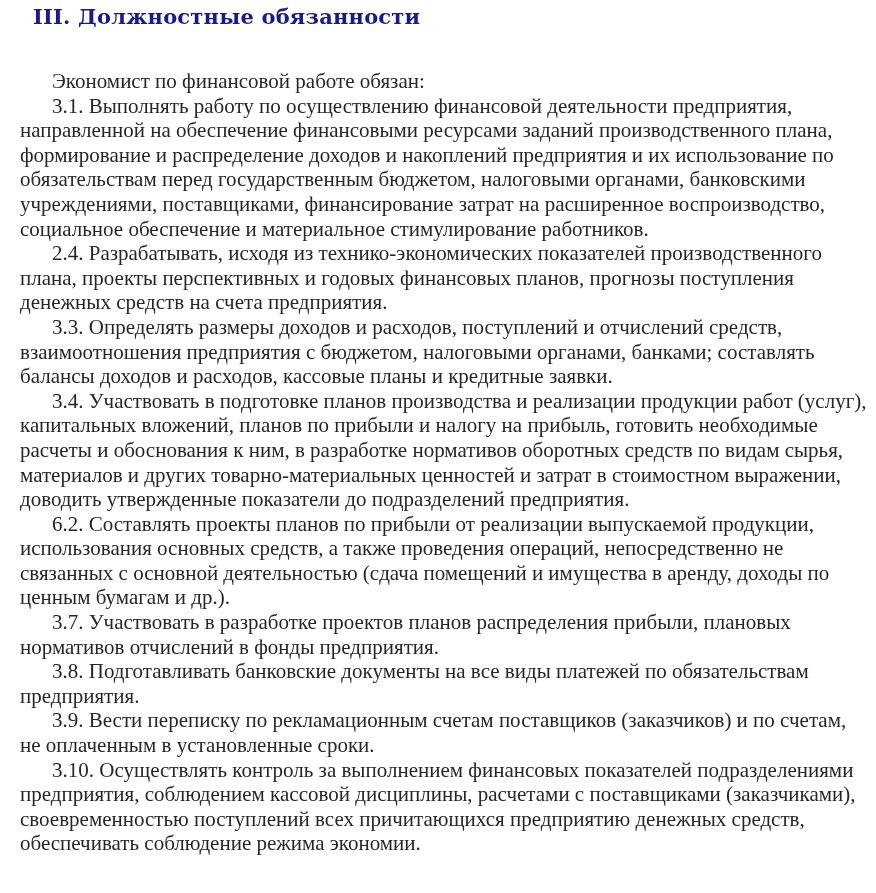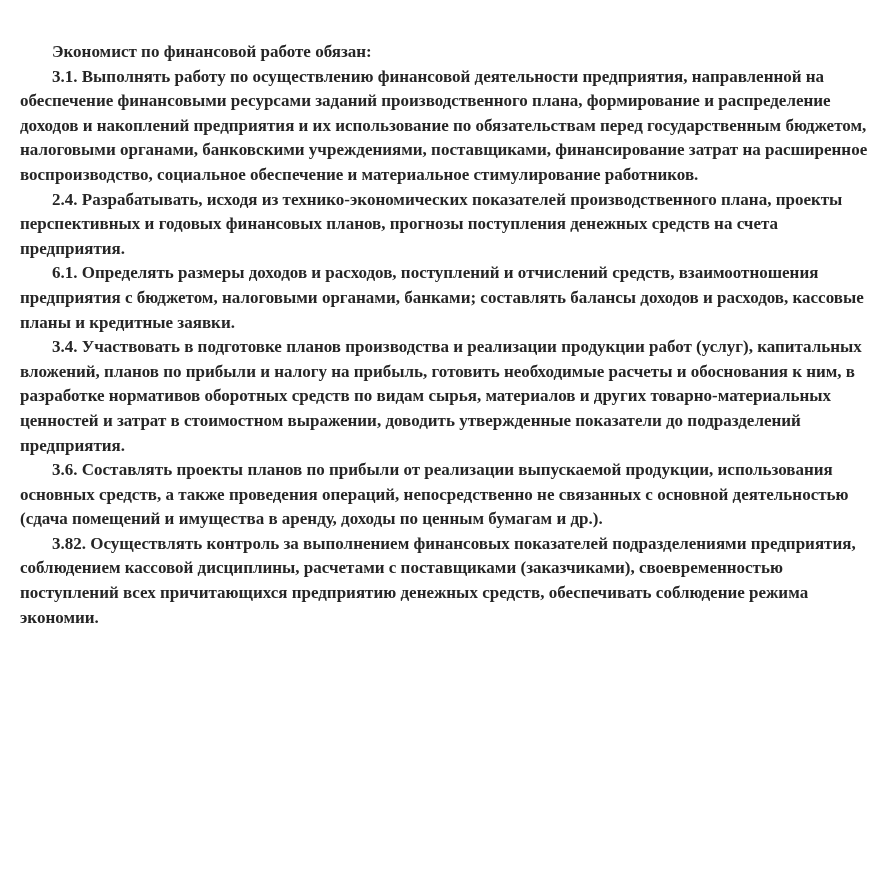--- a/index.html
+++ b/index.html
@@ -41,6 +41,7 @@
 <body>
 
 <main class="document" style="background: rgb(255, 255, 255);">
+  <h1 class="doc-heading" style="color: rgb(26, 26, 140);">III. Должностные обязанности</h1>
   <section class="doc-body" style="color: rgb(38, 38, 38);">
       <p class="para">Экономист по финансовой работе обязан:</p>
       <p class="para">3.1. Выполнять работу по осуществлению финансовой деятельности предприятия, направленной на обеспечение финансовыми ресурсами заданий производственного плана, формирование и распределение доходов и накоплений предприятия и их использование по обязательствам перед государственным бюджетом, налоговыми органами, банковскими учреждениями, поставщиками, финансирование затрат на расширенное воспроизводство, социальное обеспечение и материальное стимулирование работников.</p>

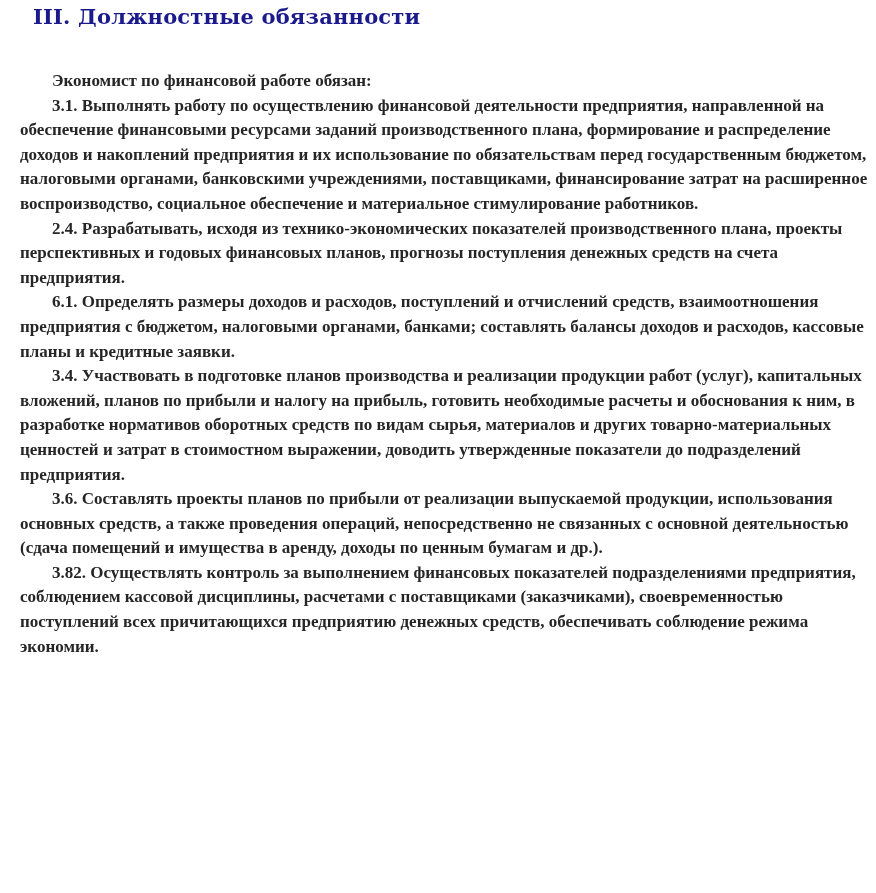--- a/index.html
+++ b/index.html
@@ -29,12 +29,11 @@
     padding: 40px 8px 0 20px;
   }
   .para {
-    font-size: 17px;
+    font-size: 21px;
     line-height: 24.6px;
     color: #262626;
     text-indent: 32px;
     text-align: left;
-    font-weight: bold;
   }
 </style>
 </head>

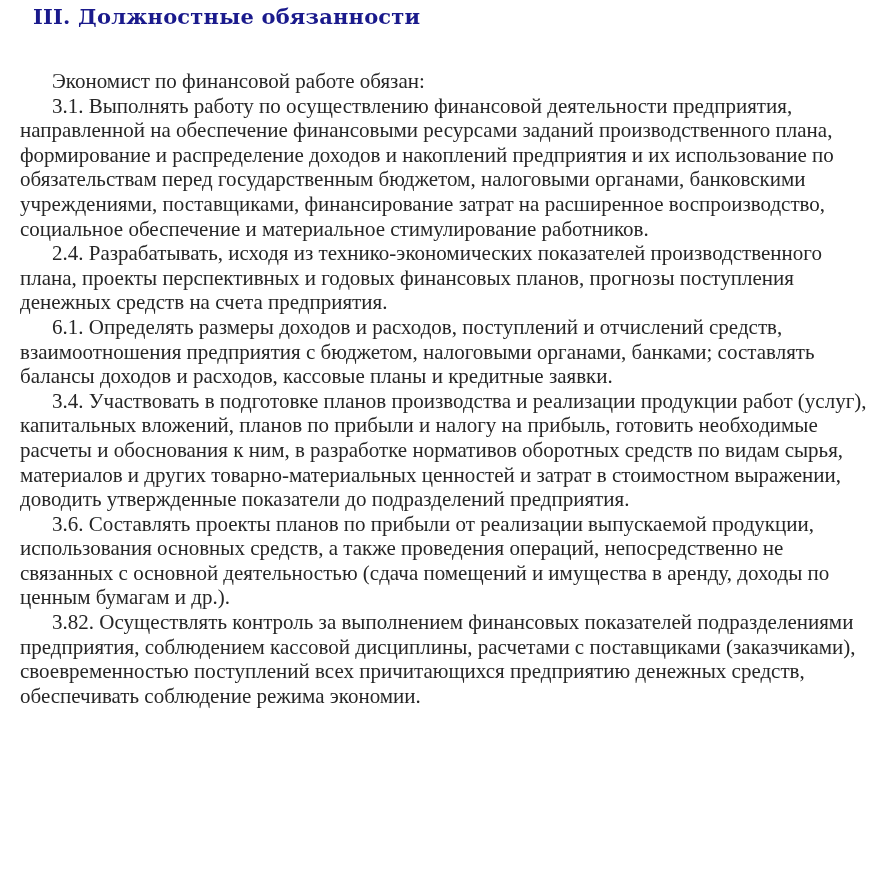--- a/index.html
+++ b/index.html
@@ -45,7 +45,7 @@
       <p class="para">Экономист по финансовой работе обязан:</p>
       <p class="para">3.1. Выполнять работу по осуществлению финансовой деятельности предприятия, направленной на обеспечение финансовыми ресурсами заданий производственного плана, формирование и распределение доходов и накоплений предприятия и их использование по обязательствам перед государственным бюджетом, налоговыми органами, банковскими учреждениями, поставщиками, финансирование затрат на расширенное воспроизводство, социальное обеспечение и материальное стимулирование работников.</p>
       <p class="para">2.4. Разрабатывать, исходя из технико-экономических показателей производственного плана, проекты перспективных и годовых финансовых планов, прогнозы поступления денежных средств на счета предприятия.</p>
-      <p class="para">6.1. Определять размеры доходов и расходов, поступлений и отчислений средств, взаимоотношения предприятия с бюджетом, налоговыми органами, банками; составлять балансы доходов и расходов, кассовые планы и кредитные заявки.</p>
+      <p class="para">3.3. Определять размеры доходов и расходов, поступлений и отчислений средств, взаимоотношения предприятия с бюджетом, налоговыми органами, банками; составлять балансы доходов и расходов, кассовые планы и кредитные заявки.</p>
       <p class="para">3.4. Участвовать в подготовке планов производства и реализации продукции работ (услуг), капитальных вложений, планов по прибыли и налогу на прибыль, готовить необходимые расчеты и обоснования к ним, в разработке нормативов оборотных средств по видам сырья, материалов и других товарно-материальных ценностей и затрат в стоимостном выражении, доводить утвержденные показатели до подразделений предприятия.</p>
       <p class="para">3.6. Составлять проекты планов по прибыли от реализации выпускаемой продукции, использования основных средств, а также проведения операций, непосредственно не связанных с основной деятельностью (сдача помещений и имущества в аренду, доходы по ценным бумагам и др.).</p>
       <p class="para">3.82. Осуществлять контроль за выполнением финансовых показателей подразделениями предприятия, соблюдением кассовой дисциплины, расчетами с поставщиками (заказчиками), своевременностью поступлений всех причитающихся предприятию денежных средств, обеспечивать соблюдение режима экономии.</p>

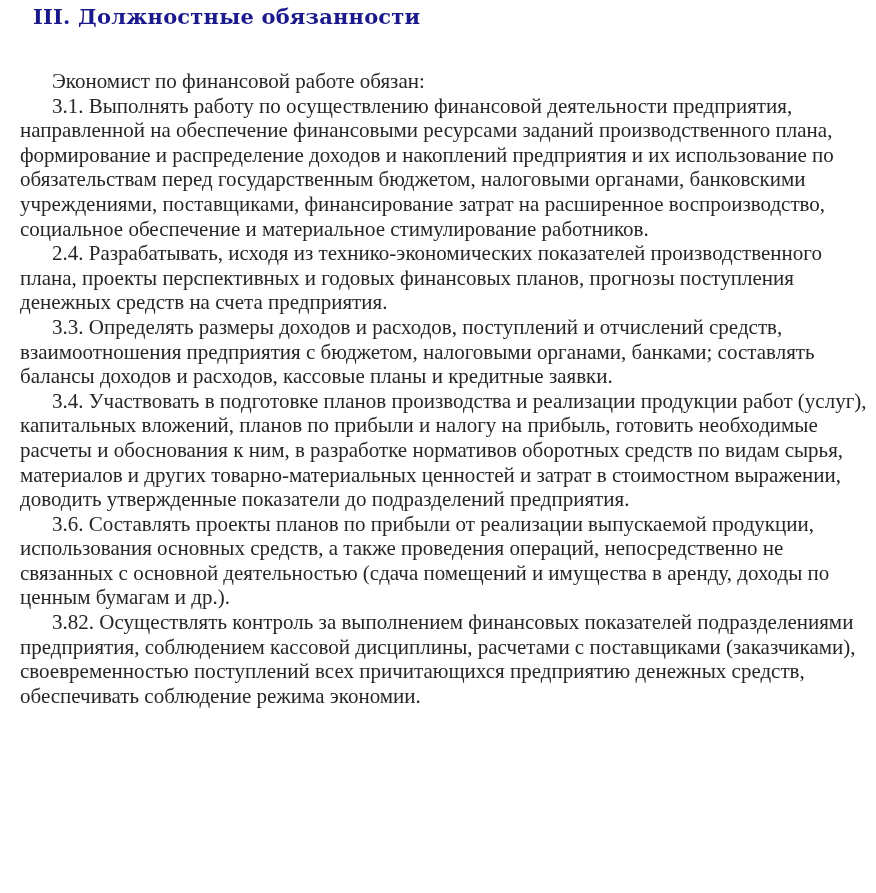--- a/index.html
+++ b/index.html
@@ -47,7 +47,7 @@
       <p class="para">2.4. Разрабатывать, исходя из технико-экономических показателей производственного плана, проекты перспективных и годовых финансовых планов, прогнозы поступления денежных средств на счета предприятия.</p>
       <p class="para">3.3. Определять размеры доходов и расходов, поступлений и отчислений средств, взаимоотношения предприятия с бюджетом, налоговыми органами, банками; составлять балансы доходов и расходов, кассовые планы и кредитные заявки.</p>
       <p class="para">3.4. Участвовать в подготовке планов производства и реализации продукции работ (услуг), капитальных вложений, планов по прибыли и налогу на прибыль, готовить необходимые расчеты и обоснования к ним, в разработке нормативов оборотных средств по видам сырья, материалов и других товарно-материальных ценностей и затрат в стоимостном выражении, доводить утвержденные показатели до подразделений предприятия.</p>
-      <p class="para">3.6. Составлять проекты планов по прибыли от реализации выпускаемой продукции, использования основных средств, а также проведения операций, непосредственно не связанных с основной деятельностью (сдача помещений и имущества в аренду, доходы по ценным бумагам и др.).</p>
+      <p class="para">6.2. Составлять проекты планов по прибыли от реализации выпускаемой продукции, использования основных средств, а также проведения операций, непосредственно не связанных с основной деятельностью (сдача помещений и имущества в аренду, доходы по ценным бумагам и др.).</p>
       <p class="para">3.82. Осуществлять контроль за выполнением финансовых показателей подразделениями предприятия, соблюдением кассовой дисциплины, расчетами с поставщиками (заказчиками), своевременностью поступлений всех причитающихся предприятию денежных средств, обеспечивать соблюдение режима экономии.</p>
     </section>
 </main>

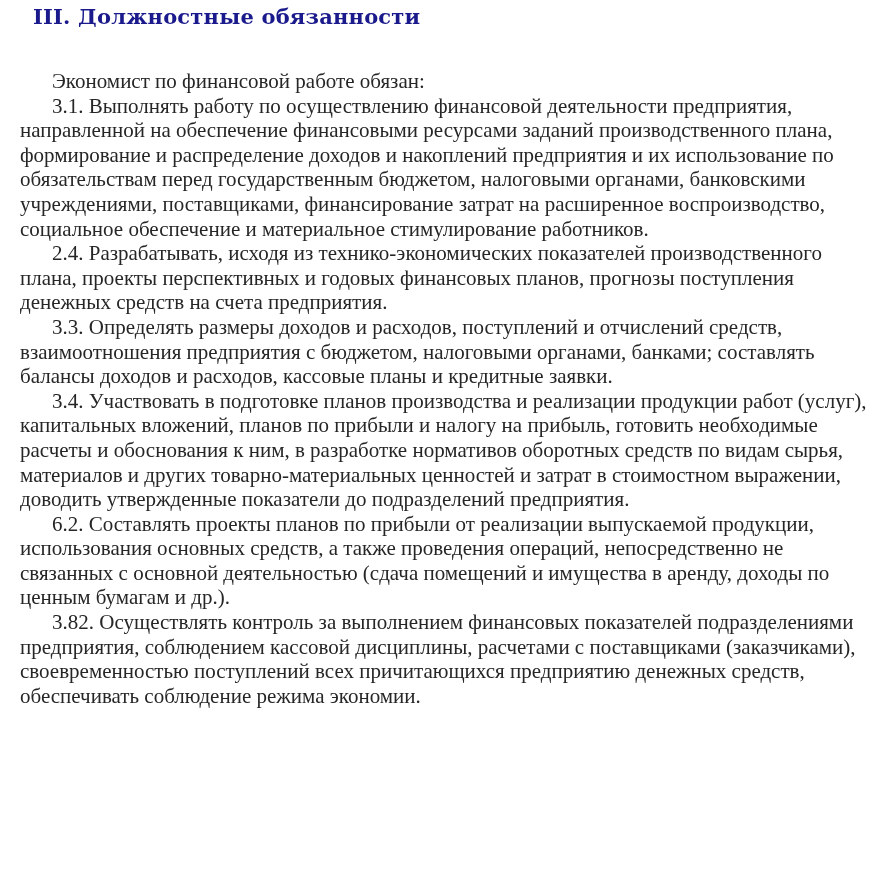--- a/index.html
+++ b/index.html
@@ -48,6 +48,7 @@
       <p class="para">3.3. Определять размеры доходов и расходов, поступлений и отчислений средств, взаимоотношения предприятия с бюджетом, налоговыми органами, банками; составлять балансы доходов и расходов, кассовые планы и кредитные заявки.</p>
       <p class="para">3.4. Участвовать в подготовке планов производства и реализации продукции работ (услуг), капитальных вложений, планов по прибыли и налогу на прибыль, готовить необходимые расчеты и обоснования к ним, в разработке нормативов оборотных средств по видам сырья, материалов и других товарно-материальных ценностей и затрат в стоимостном выражении, доводить утвержденные показатели до подразделений предприятия.</p>
       <p class="para">6.2. Составлять проекты планов по прибыли от реализации выпускаемой продукции, использования основных средств, а также проведения операций, непосредственно не связанных с основной деятельностью (сдача помещений и имущества в аренду, доходы по ценным бумагам и др.).</p>
+      <p class="para">3.7. Участвовать в разработке проектов планов распределения прибыли, плановых нормативов отчислений в фонды предприятия.</p>
       <p class="para">3.82. Осуществлять контроль за выполнением финансовых показателей подразделениями предприятия, соблюдением кассовой дисциплины, расчетами с поставщиками (заказчиками), своевременностью поступлений всех причитающихся предприятию денежных средств, обеспечивать соблюдение режима экономии.</p>
     </section>
 </main>

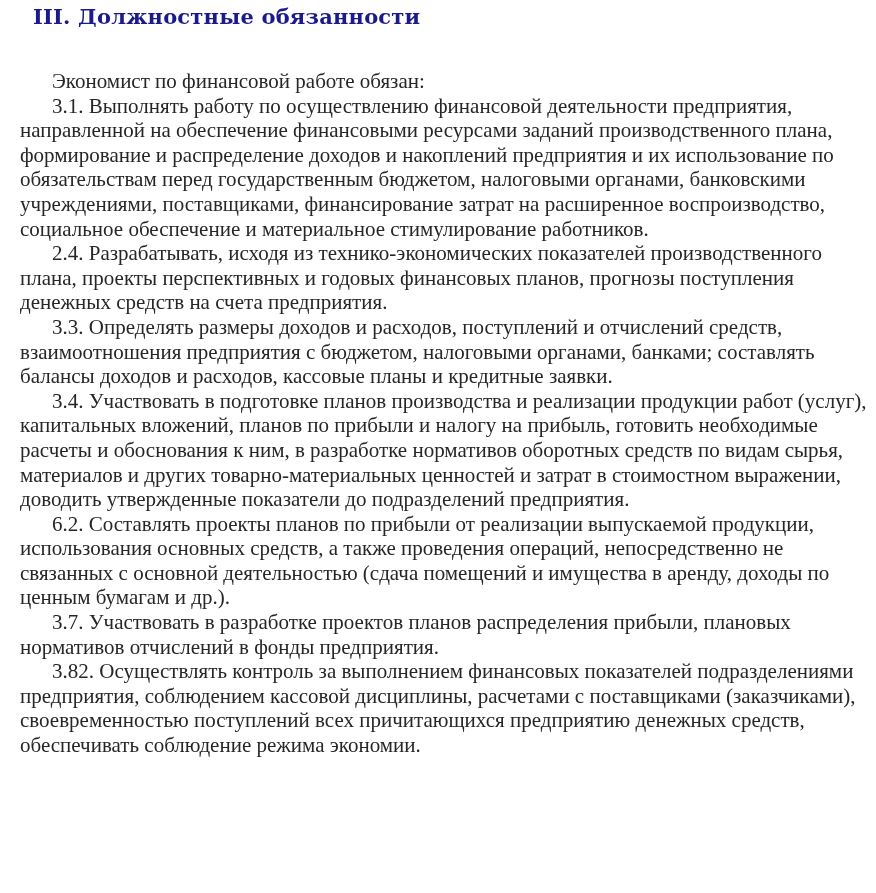--- a/index.html
+++ b/index.html
@@ -49,6 +49,7 @@
       <p class="para">3.4. Участвовать в подготовке планов производства и реализации продукции работ (услуг), капитальных вложений, планов по прибыли и налогу на прибыль, готовить необходимые расчеты и обоснования к ним, в разработке нормативов оборотных средств по видам сырья, материалов и других товарно-материальных ценностей и затрат в стоимостном выражении, доводить утвержденные показатели до подразделений предприятия.</p>
       <p class="para">6.2. Составлять проекты планов по прибыли от реализации выпускаемой продукции, использования основных средств, а также проведения операций, непосредственно не связанных с основной деятельностью (сдача помещений и имущества в аренду, доходы по ценным бумагам и др.).</p>
       <p class="para">3.7. Участвовать в разработке проектов планов распределения прибыли, плановых нормативов отчислений в фонды предприятия.</p>
+      <p class="para">3.8. Подготавливать банковские документы на все виды платежей по обязательствам предприятия.</p>
       <p class="para">3.82. Осуществлять контроль за выполнением финансовых показателей подразделениями предприятия, соблюдением кассовой дисциплины, расчетами с поставщиками (заказчиками), своевременностью поступлений всех причитающихся предприятию денежных средств, обеспечивать соблюдение режима экономии.</p>
     </section>
 </main>

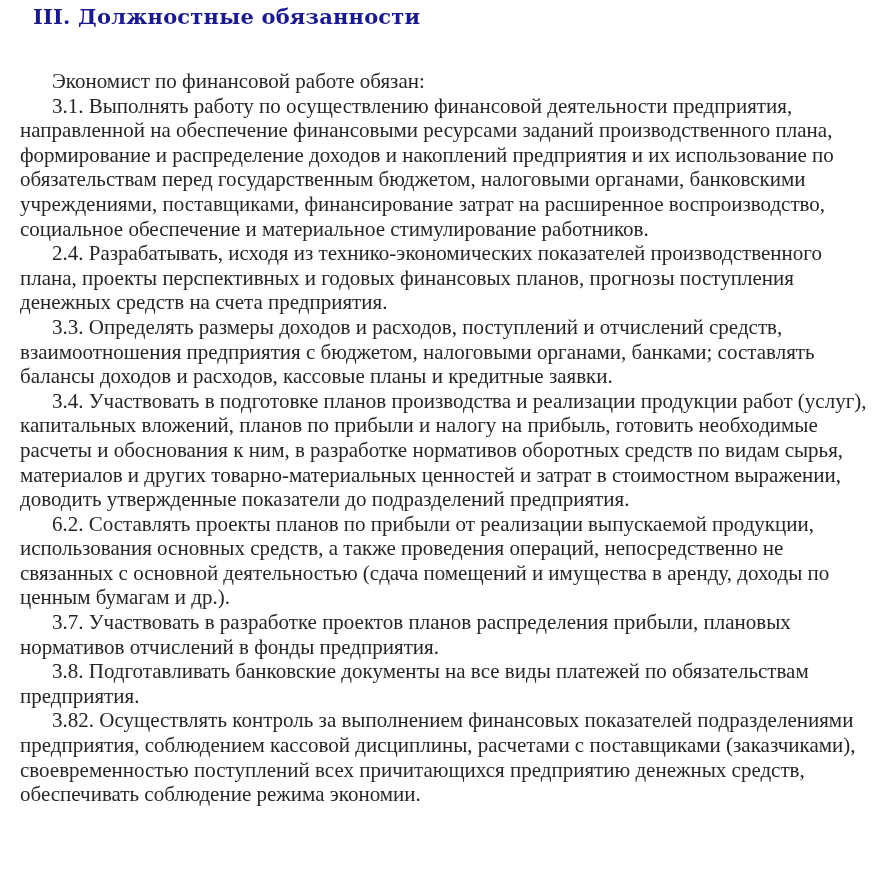--- a/index.html
+++ b/index.html
@@ -50,6 +50,7 @@
       <p class="para">6.2. Составлять проекты планов по прибыли от реализации выпускаемой продукции, использования основных средств, а также проведения операций, непосредственно не связанных с основной деятельностью (сдача помещений и имущества в аренду, доходы по ценным бумагам и др.).</p>
       <p class="para">3.7. Участвовать в разработке проектов планов распределения прибыли, плановых нормативов отчислений в фонды предприятия.</p>
       <p class="para">3.8. Подготавливать банковские документы на все виды платежей по обязательствам предприятия.</p>
+      <p class="para">3.9. Вести переписку по рекламационным счетам поставщиков (заказчиков) и по счетам, не оплаченным в установленные сроки.</p>
       <p class="para">3.82. Осуществлять контроль за выполнением финансовых показателей подразделениями предприятия, соблюдением кассовой дисциплины, расчетами с поставщиками (заказчиками), своевременностью поступлений всех причитающихся предприятию денежных средств, обеспечивать соблюдение режима экономии.</p>
     </section>
 </main>

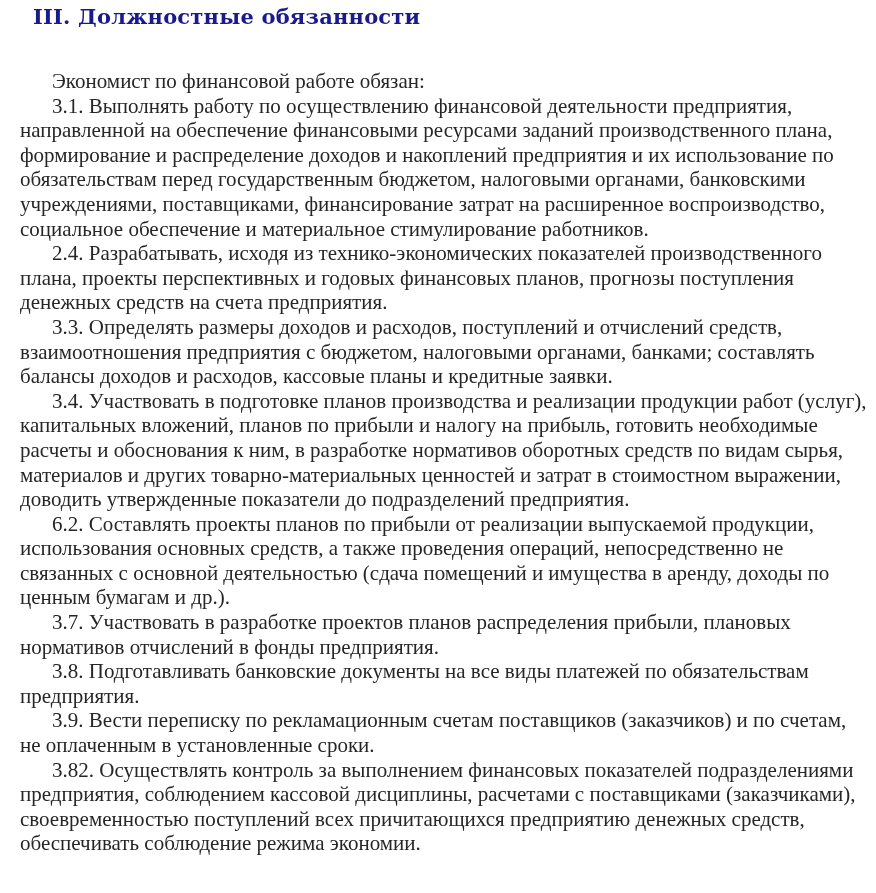--- a/index.html
+++ b/index.html
@@ -51,7 +51,7 @@
       <p class="para">3.7. Участвовать в разработке проектов планов распределения прибыли, плановых нормативов отчислений в фонды предприятия.</p>
       <p class="para">3.8. Подготавливать банковские документы на все виды платежей по обязательствам предприятия.</p>
       <p class="para">3.9. Вести переписку по рекламационным счетам поставщиков (заказчиков) и по счетам, не оплаченным в установленные сроки.</p>
-      <p class="para">3.82. Осуществлять контроль за выполнением финансовых показателей подразделениями предприятия, соблюдением кассовой дисциплины, расчетами с поставщиками (заказчиками), своевременностью поступлений всех причитающихся предприятию денежных средств, обеспечивать соблюдение режима экономии.</p>
+      <p class="para">3.10. Осуществлять контроль за выполнением финансовых показателей подразделениями предприятия, соблюдением кассовой дисциплины, расчетами с поставщиками (заказчиками), своевременностью поступлений всех причитающихся предприятию денежных средств, обеспечивать соблюдение режима экономии.</p>
     </section>
 </main>
 

